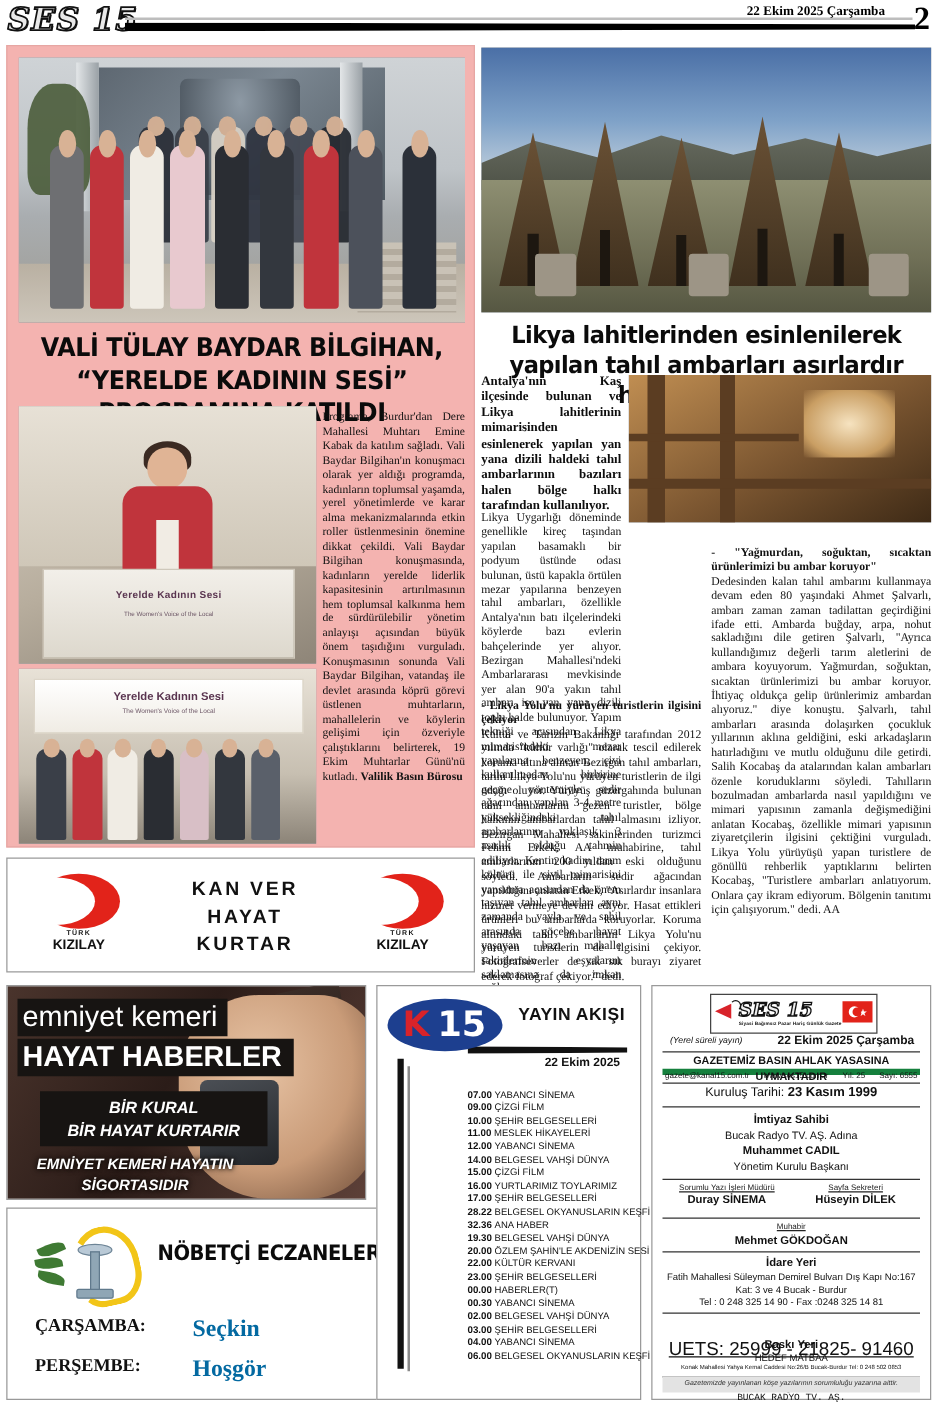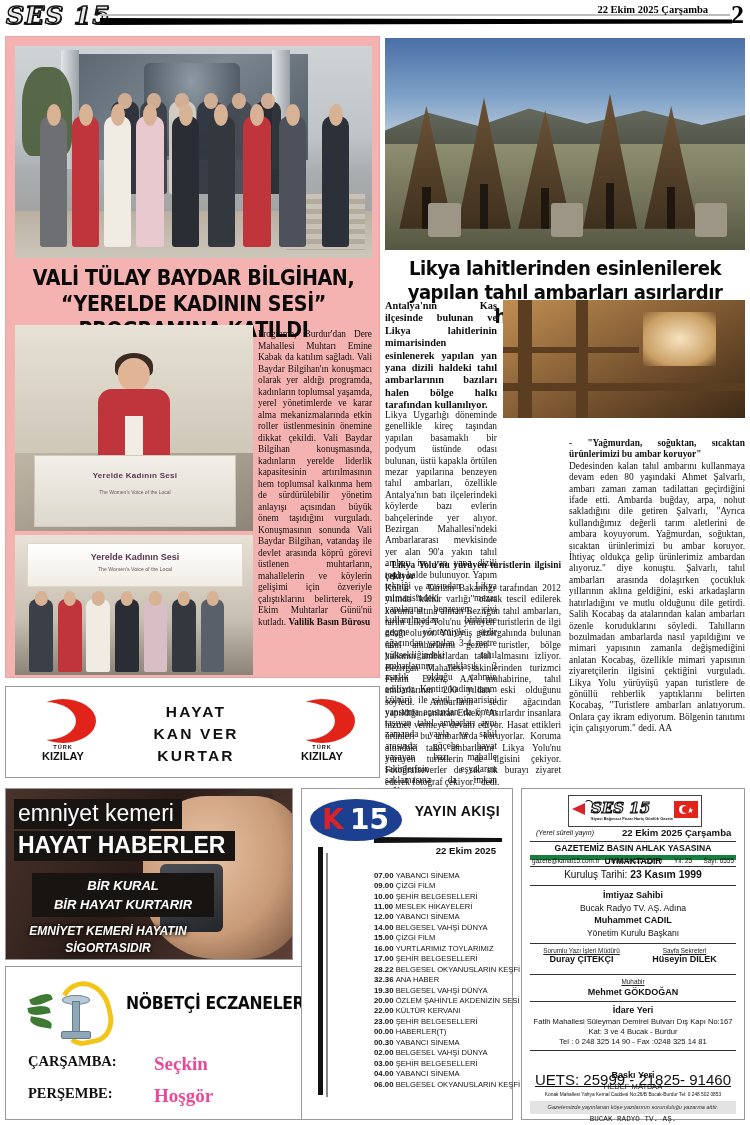--- a/index.html
+++ b/index.html
@@ -532,8 +532,8 @@
       <div class="kz-t2">KIZILAY</div>
     </div>
     <div class="kz-slogan">
+      <div>KAN VER</div>
       <div>HAYAT</div>
-      <div>KAN VER</div>
       <div>KURTAR</div>
     </div>
     <div class="kz-logo kz-right">

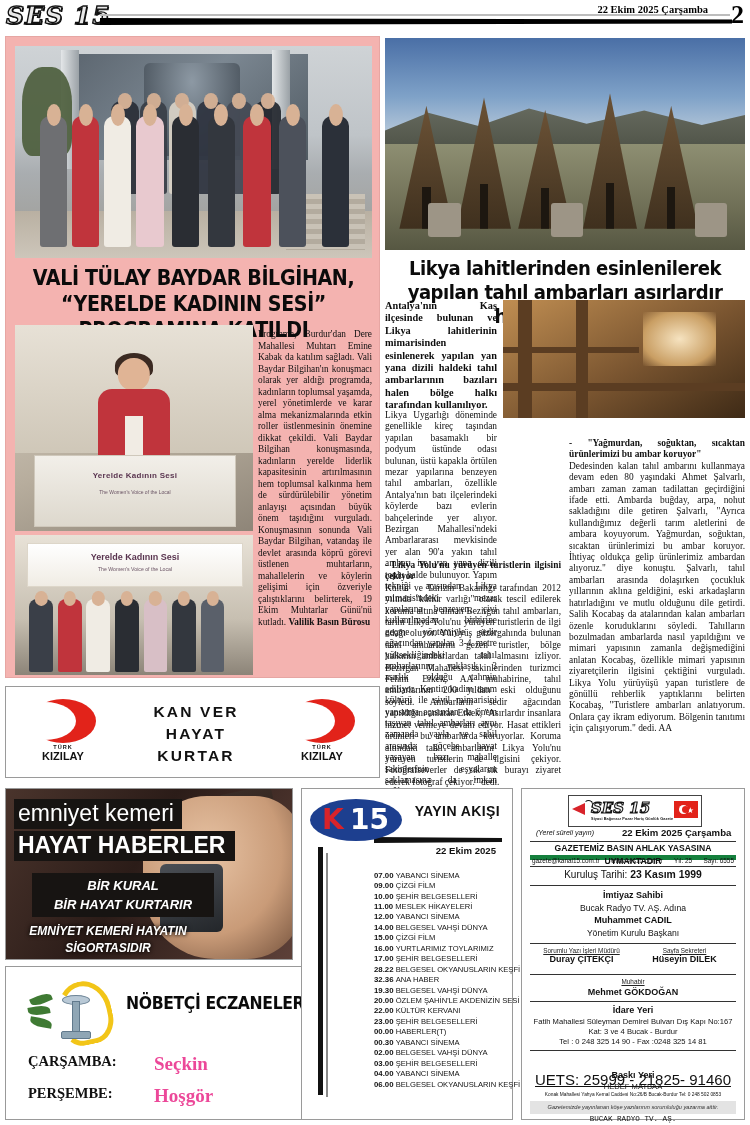--- a/index.html
+++ b/index.html
@@ -654,7 +654,7 @@
     <div class="ku-two" style="top:158px;">
       <div>
         <div class="ku-u">Sorumlu Yazı İşleri Müdürü</div>
-        <div class="ku-h">Duray ÇİTEKÇİ</div>
+        <div class="ku-h">Duray SİNEMA</div>
       </div>
       <div>
         <div class="ku-u">Sayfa Sekreteri</div>

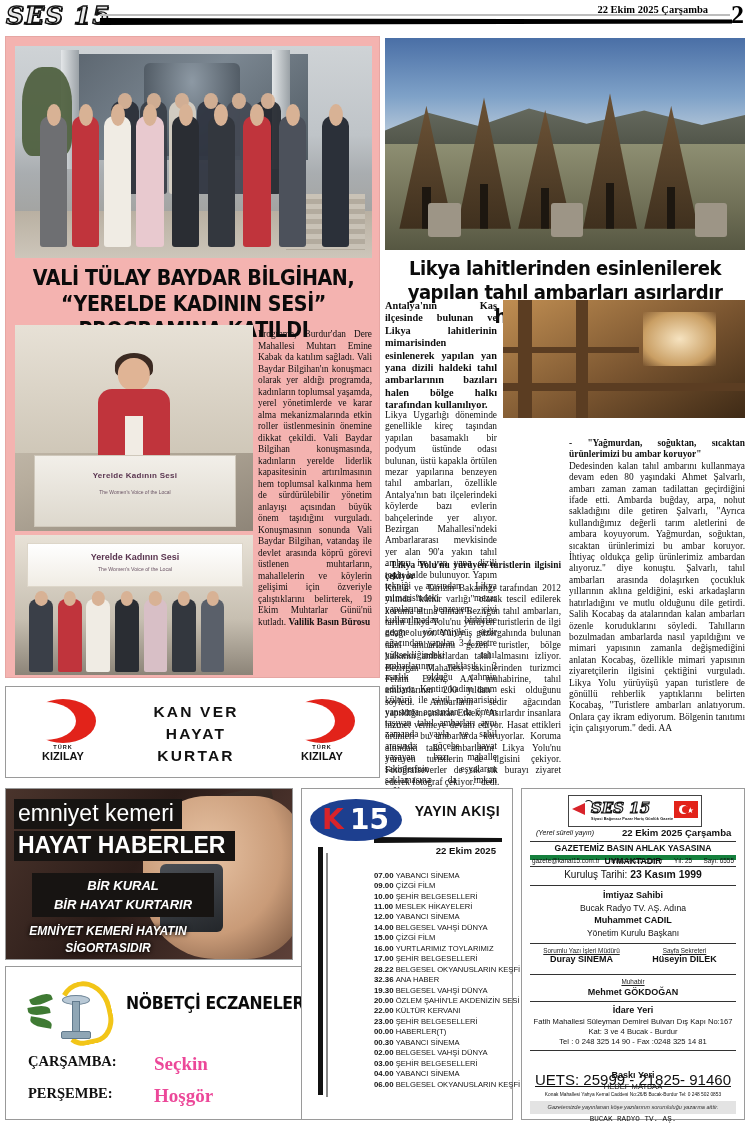--- a/index.html
+++ b/index.html
@@ -257,7 +257,7 @@
   }
   .ecz-row{position:absolute;width:100%;font-family:"Liberation Serif",serif;}
   .ecz-day{position:absolute;left:22px;font-size:14.5px;font-weight:bold;color:#111;}
-  .ecz-name{position:absolute;left:148px;font-size:19px;font-weight:bold;color:#ec4899;}
+  .ecz-name{position:absolute;left:148px;font-size:19px;font-weight:bold;color:#0369a1;}
   .r1{top:86px;} .r2{top:118px;}
 
   

